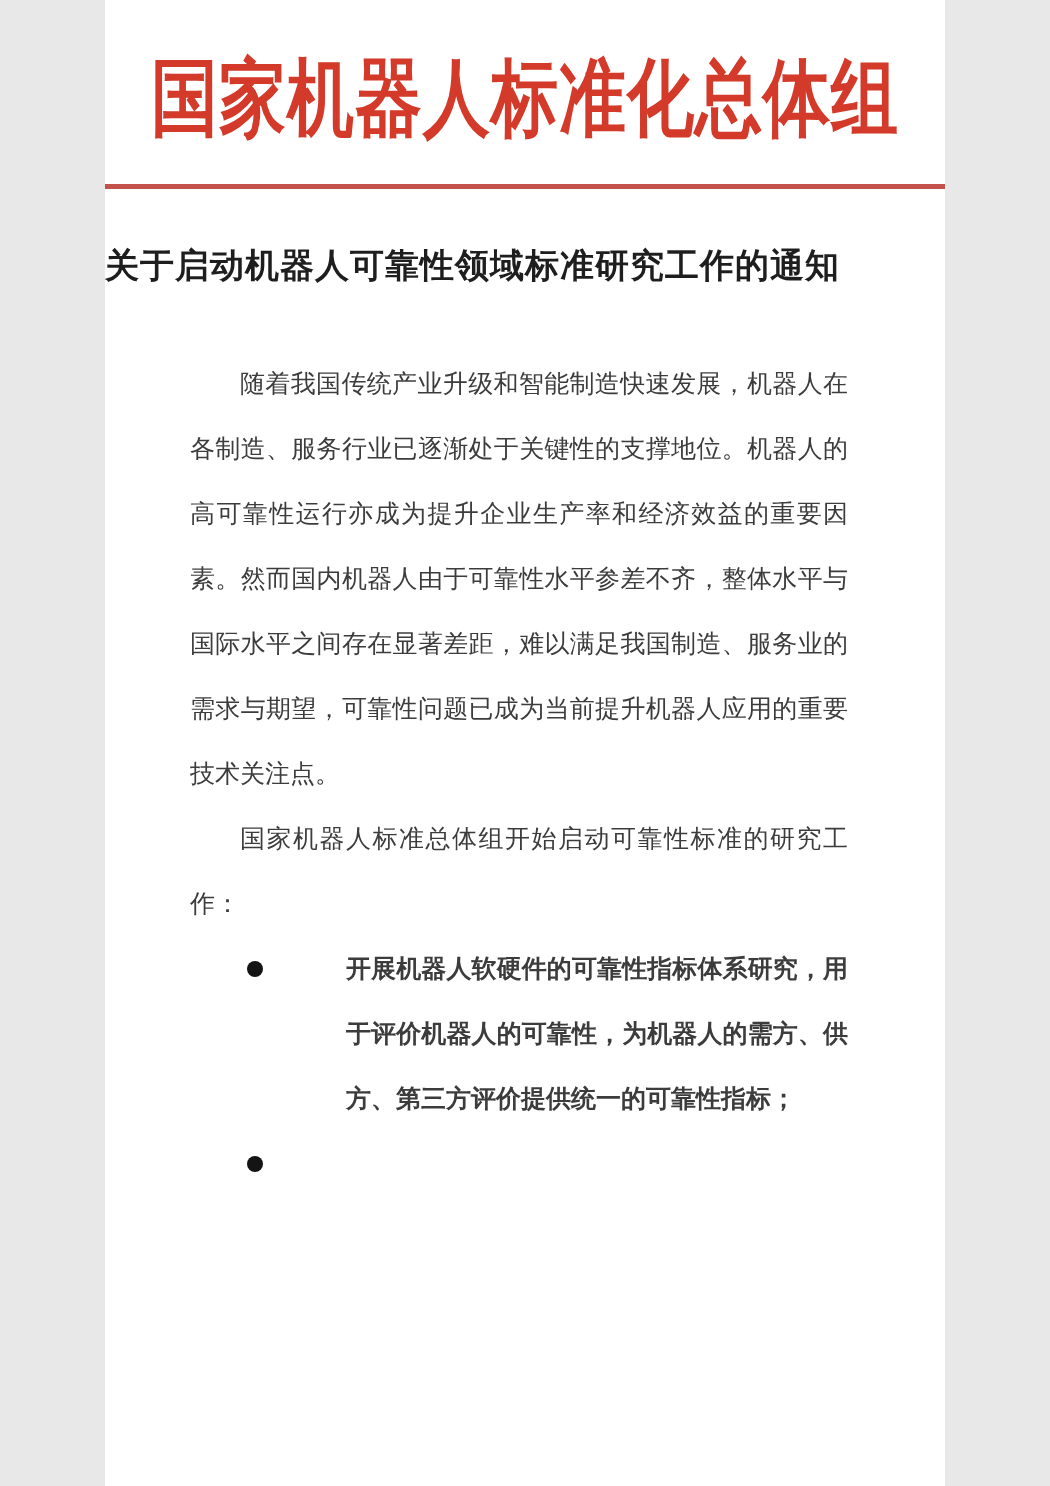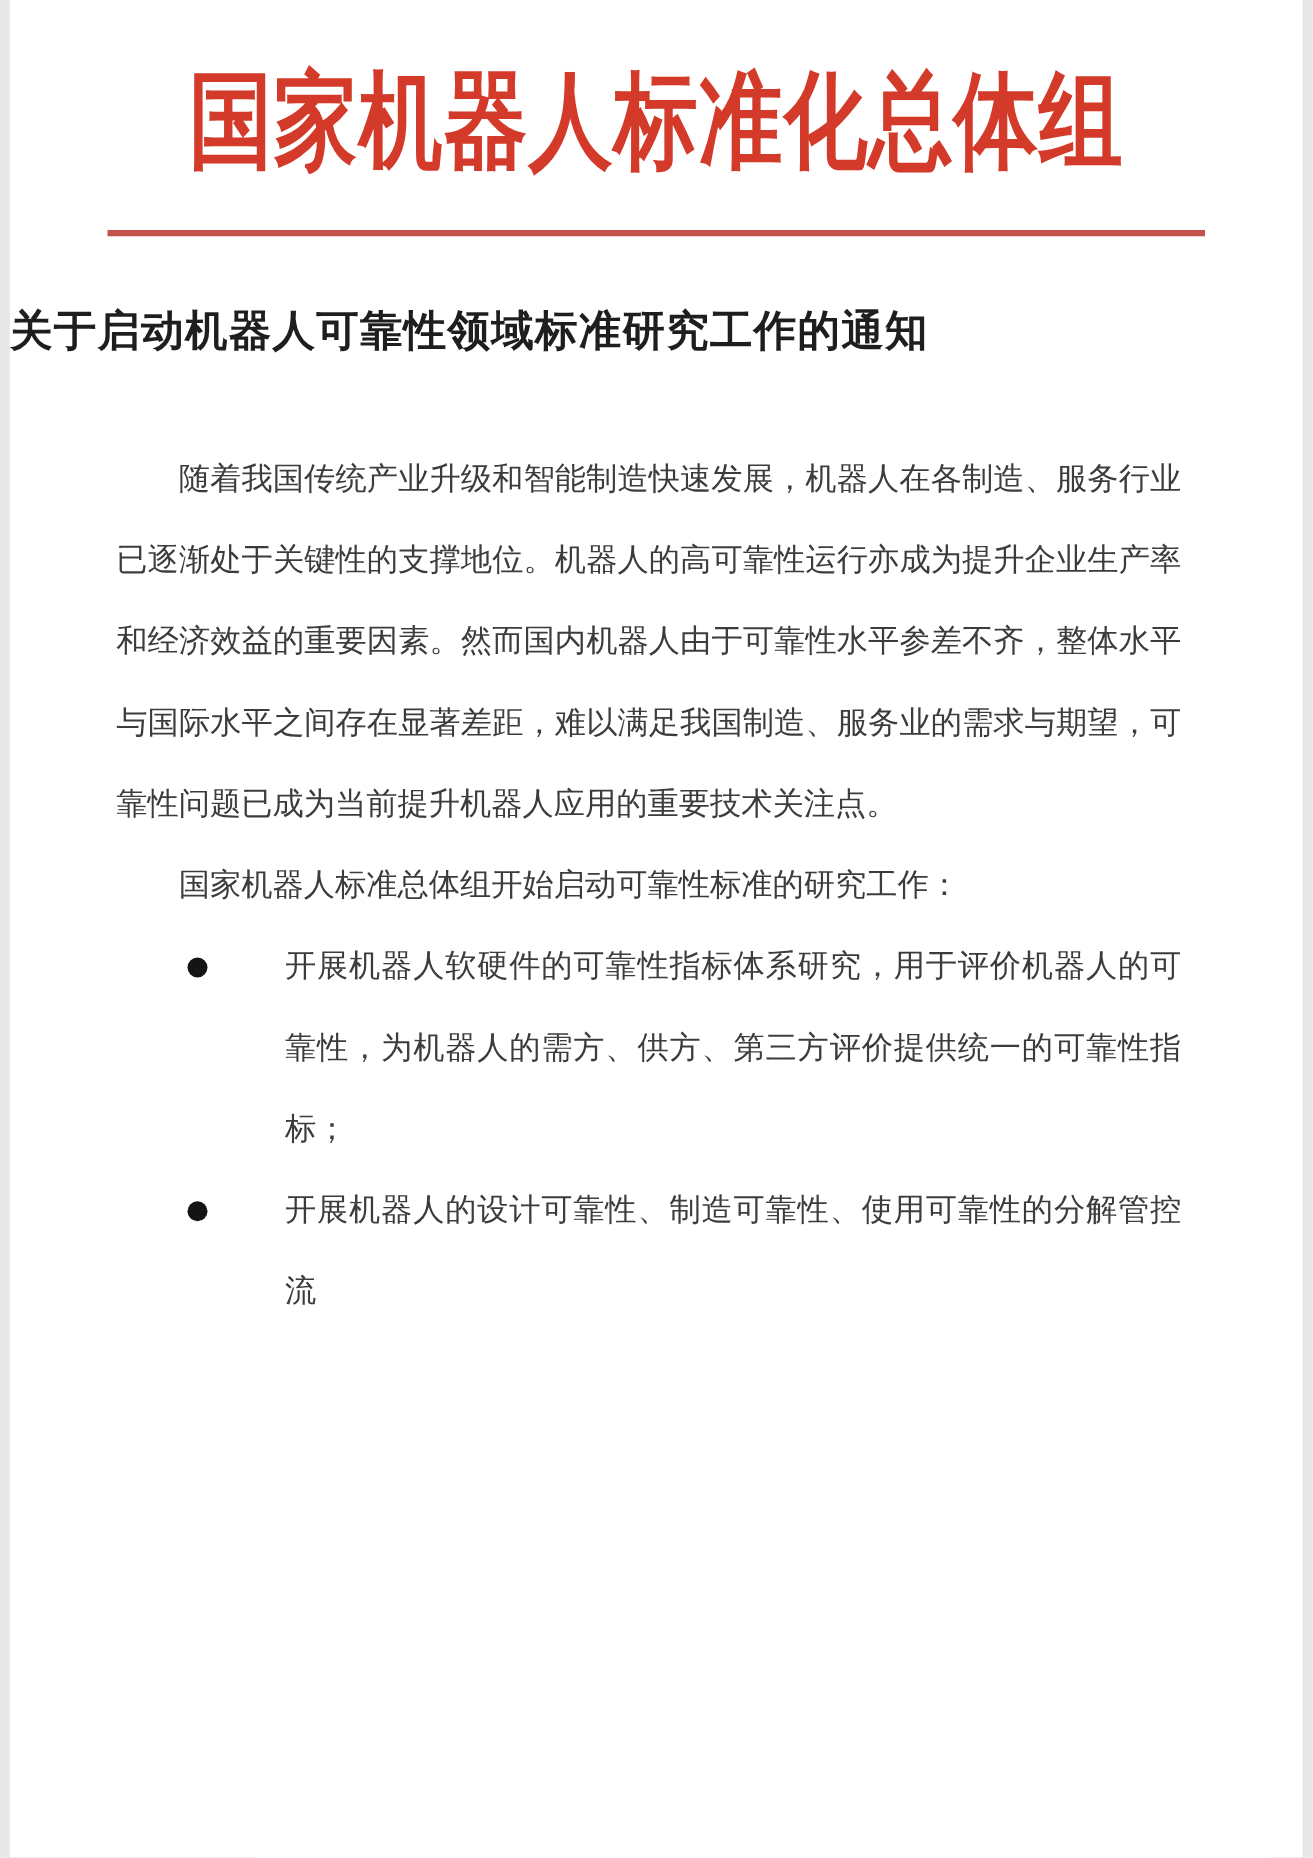--- a/index.html
+++ b/index.html
@@ -14,7 +14,7 @@
   html, body { margin: 0; padding: 0; background: #e8e8e8; }
   .page {
     position: relative;
-    width: 1034px;
+    width: 840px;
     height: 1486px;
     margin: 0 auto;
     background: var(--page-bg);

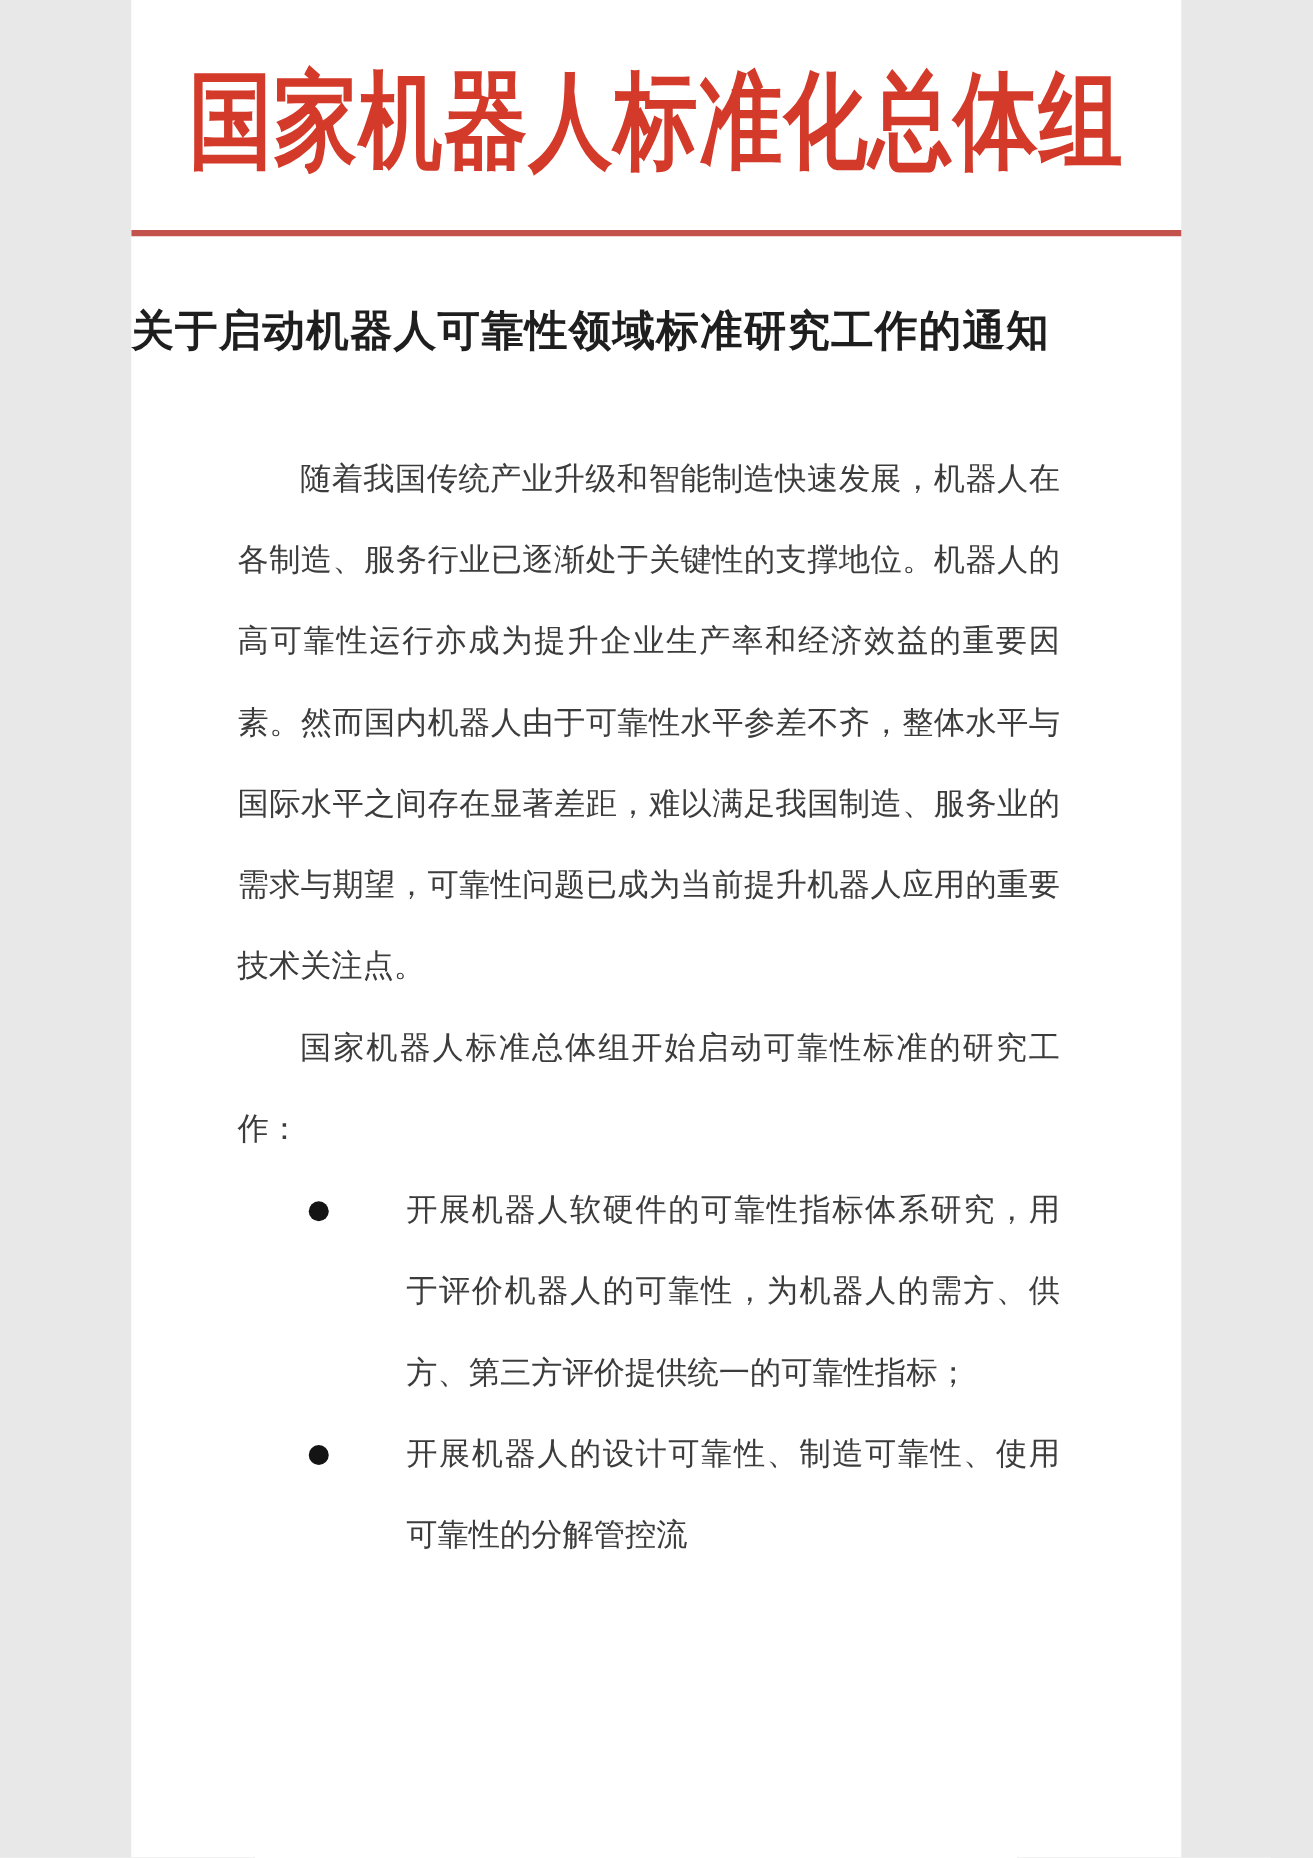--- a/index.html
+++ b/index.html
@@ -82,9 +82,10 @@
   }
   .bullet-text {
     flex: 1;
-    margin-left: 62px;
+    margin-left: 83px;
     text-align: justify;
     text-justify: inter-ideograph;
+    font-weight: bold;
   }
 </style>
 </head>

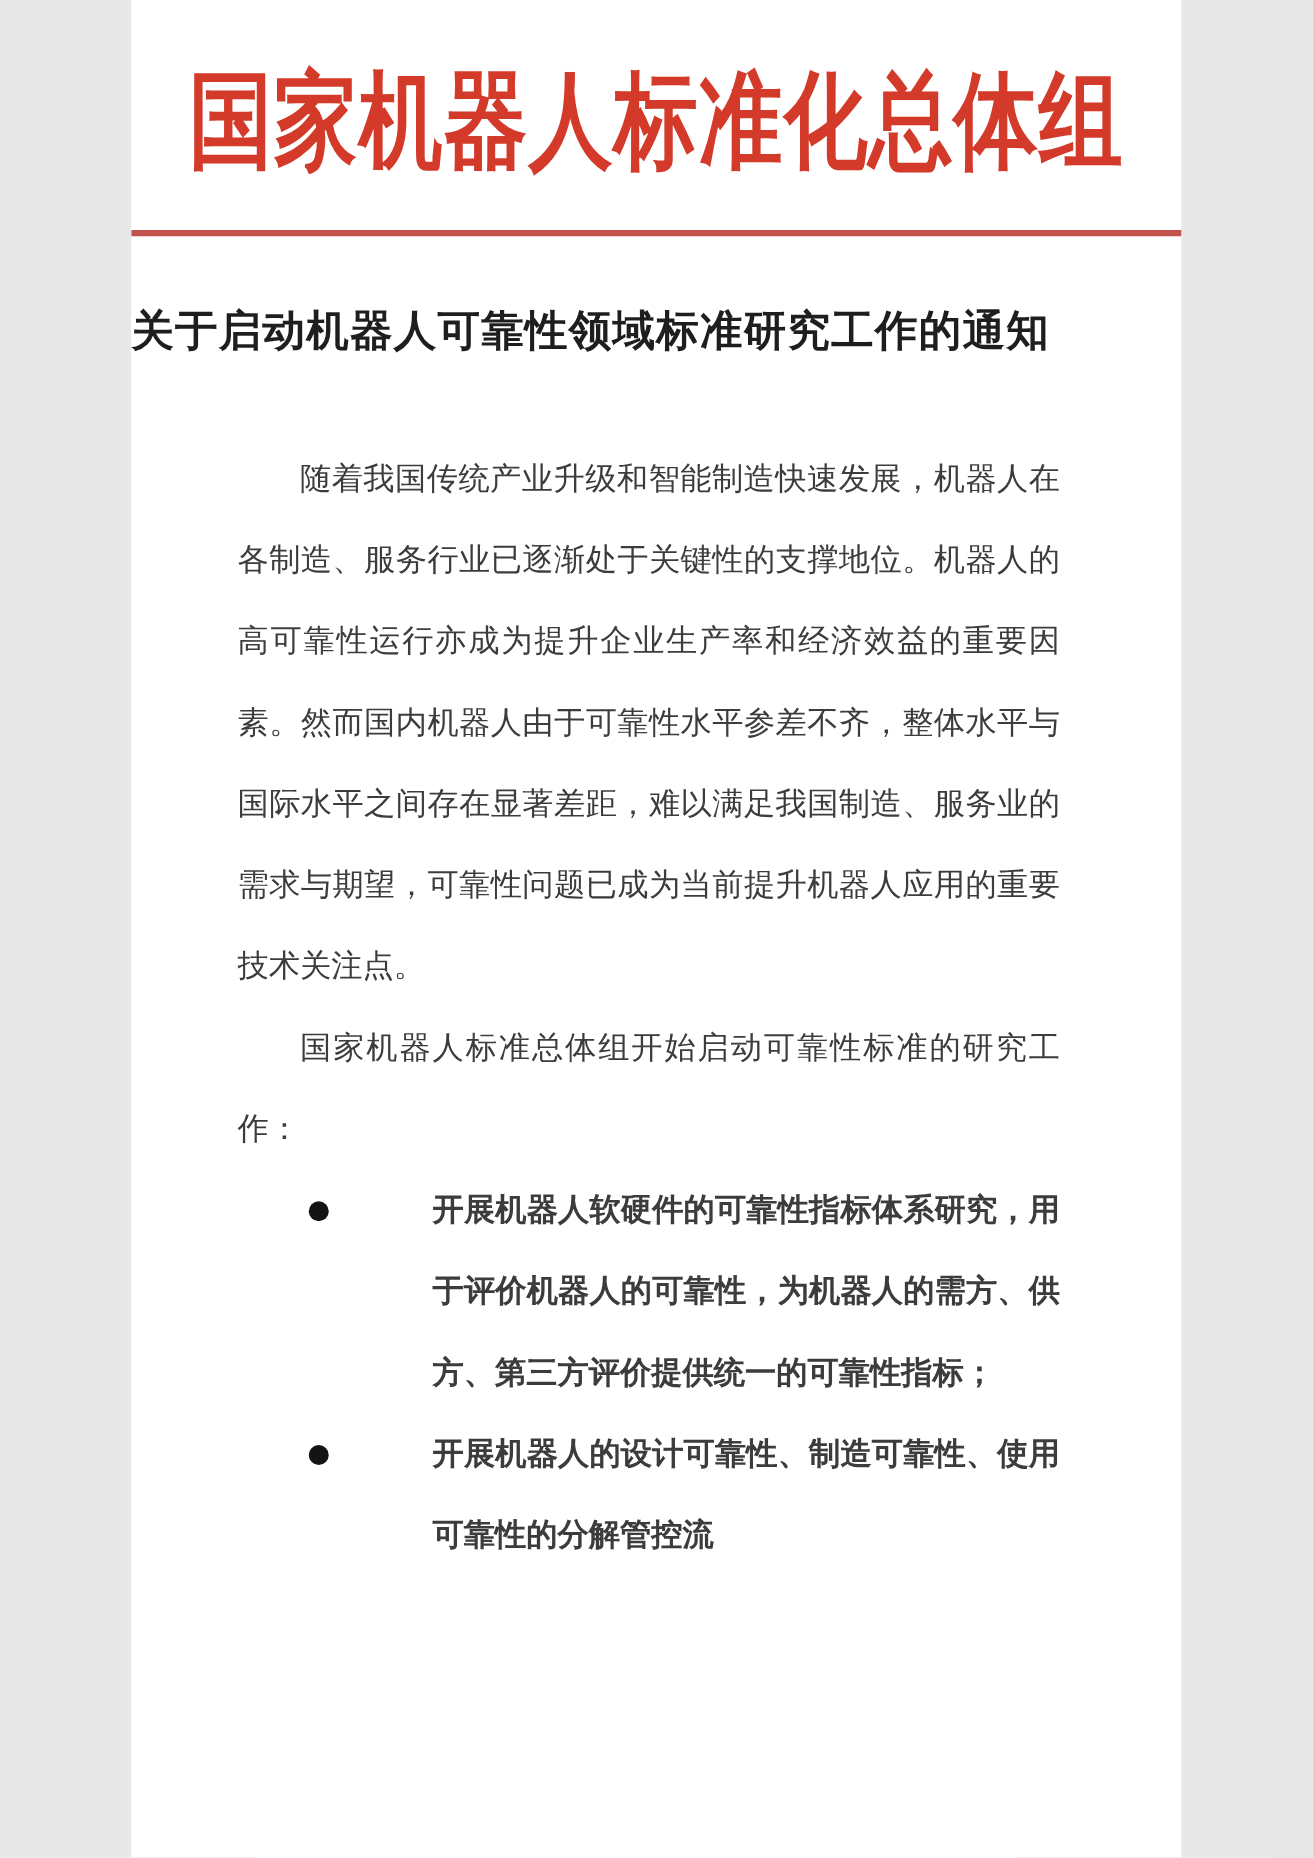--- a/index.html
+++ b/index.html
@@ -113,7 +113,6 @@
       </li>
       <li class="bullet-item">
         <span class="bullet-icon"></span>
-        <span class="bullet-text">开展机器人的设计可靠性、制造可靠性、使用可靠性的分解管控流</span>
       </li>
     </ul>
 

